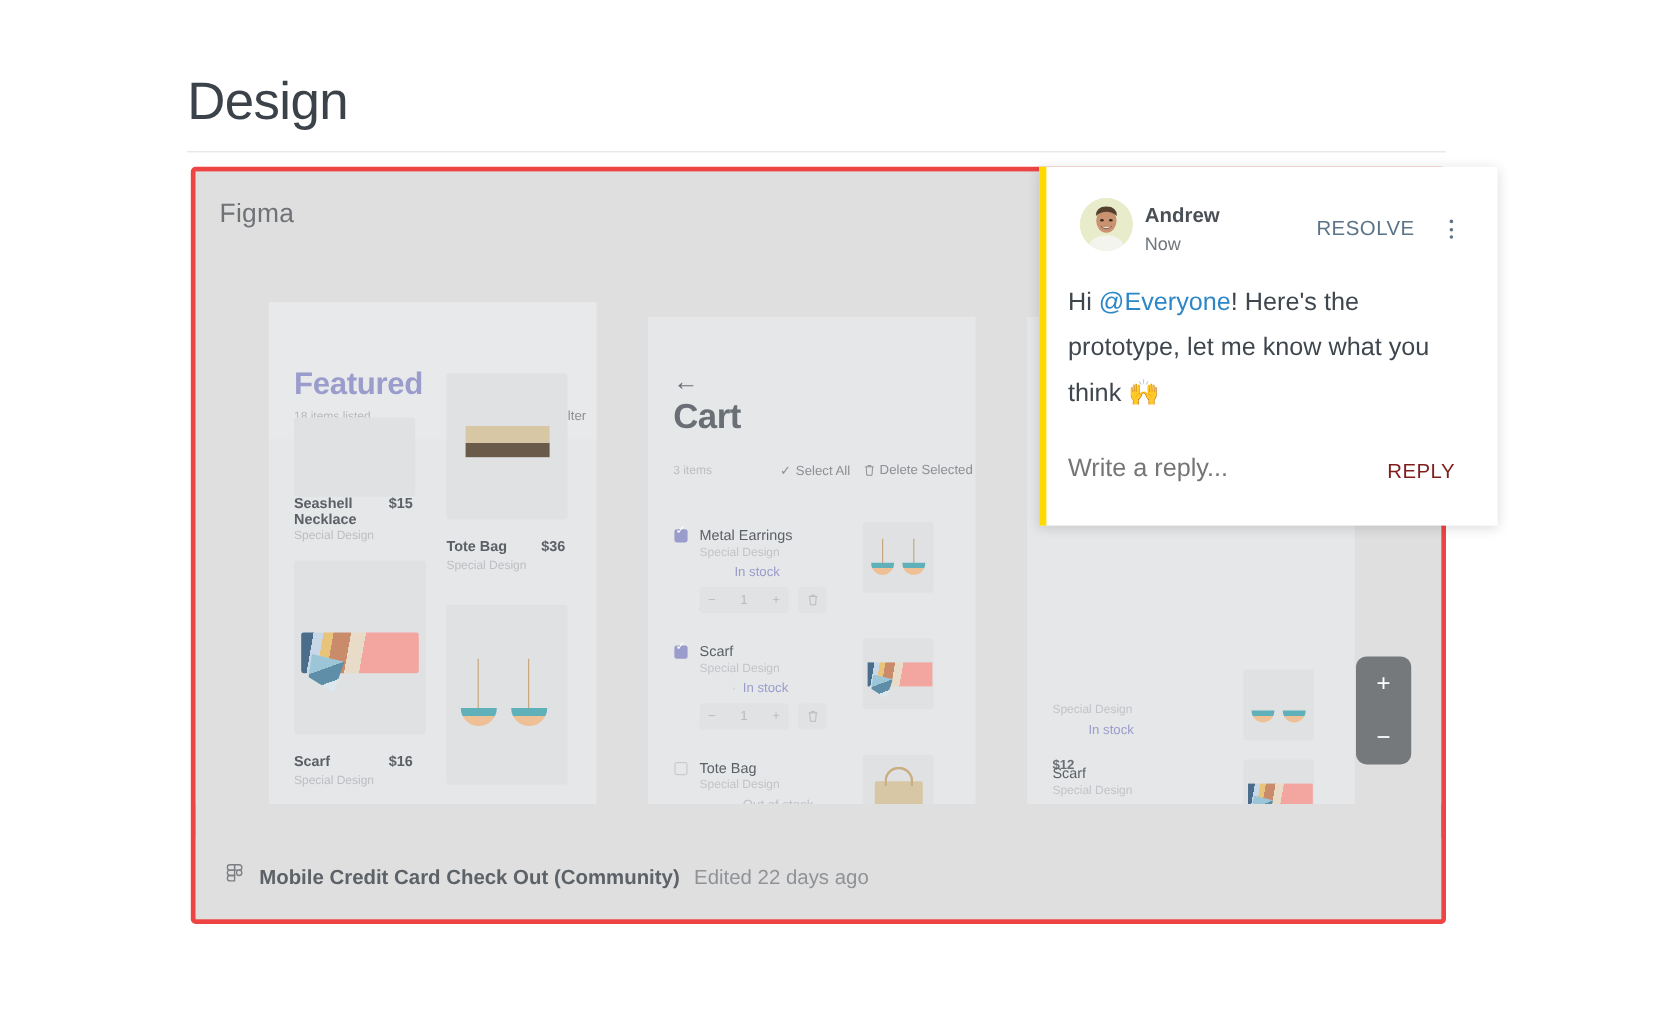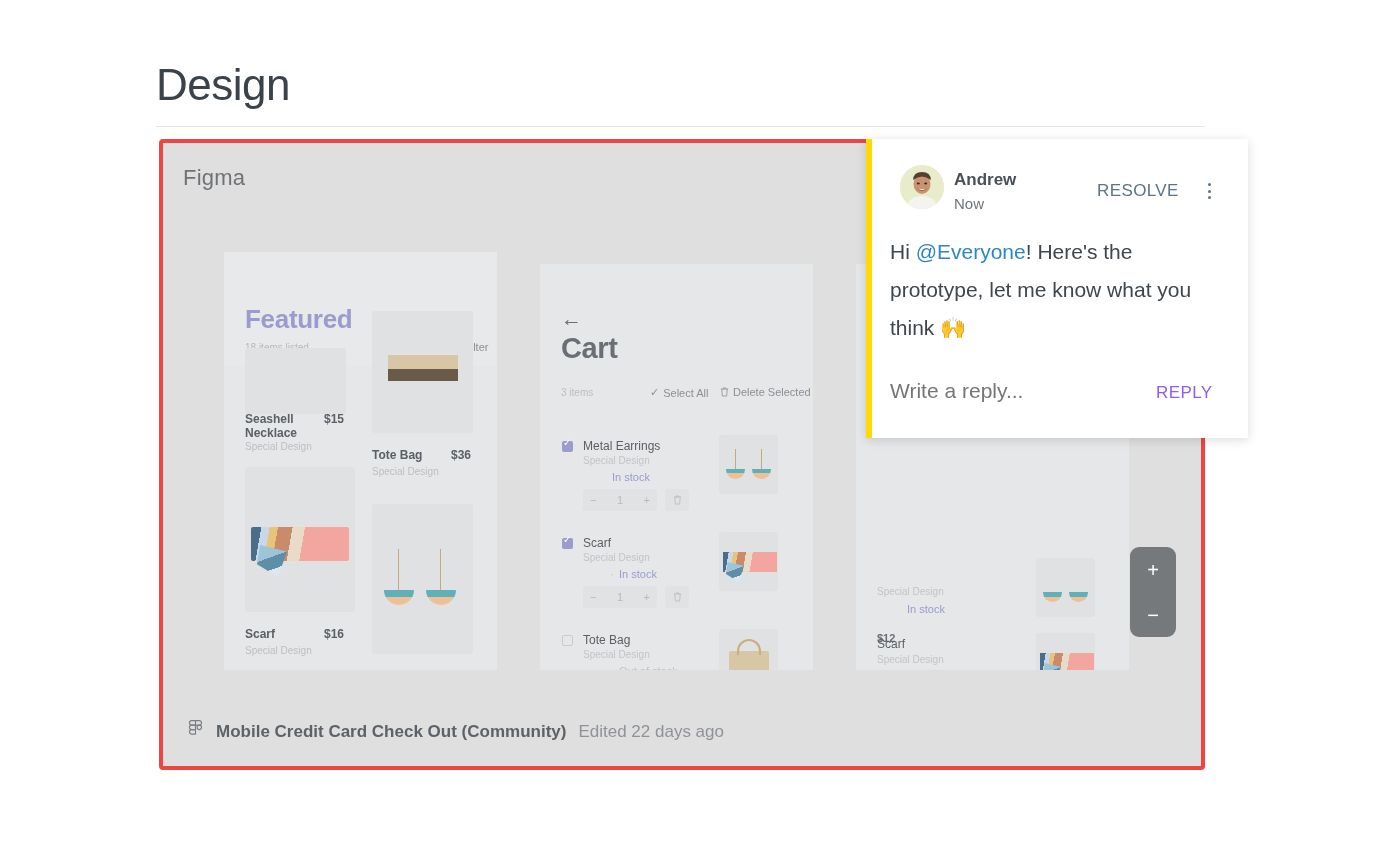--- a/index.html
+++ b/index.html
@@ -211,7 +211,7 @@
   }
   #reply-btn {
     position: absolute; left: 290px; top: 244px;
-    font-size: 17px; color: #8b5cf6; letter-spacing: 0.4px;
+    font-size: 17px; color: #7f1d1d; letter-spacing: 0.4px;
   }
 </style>
 </head>

